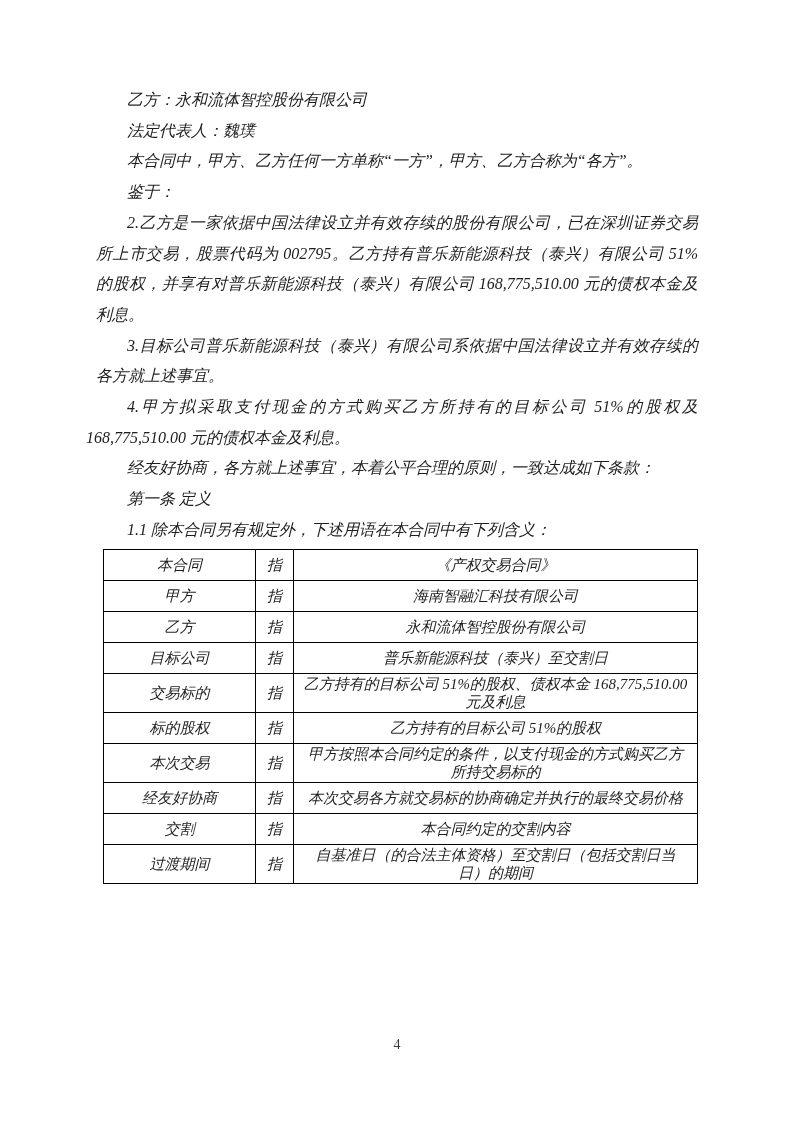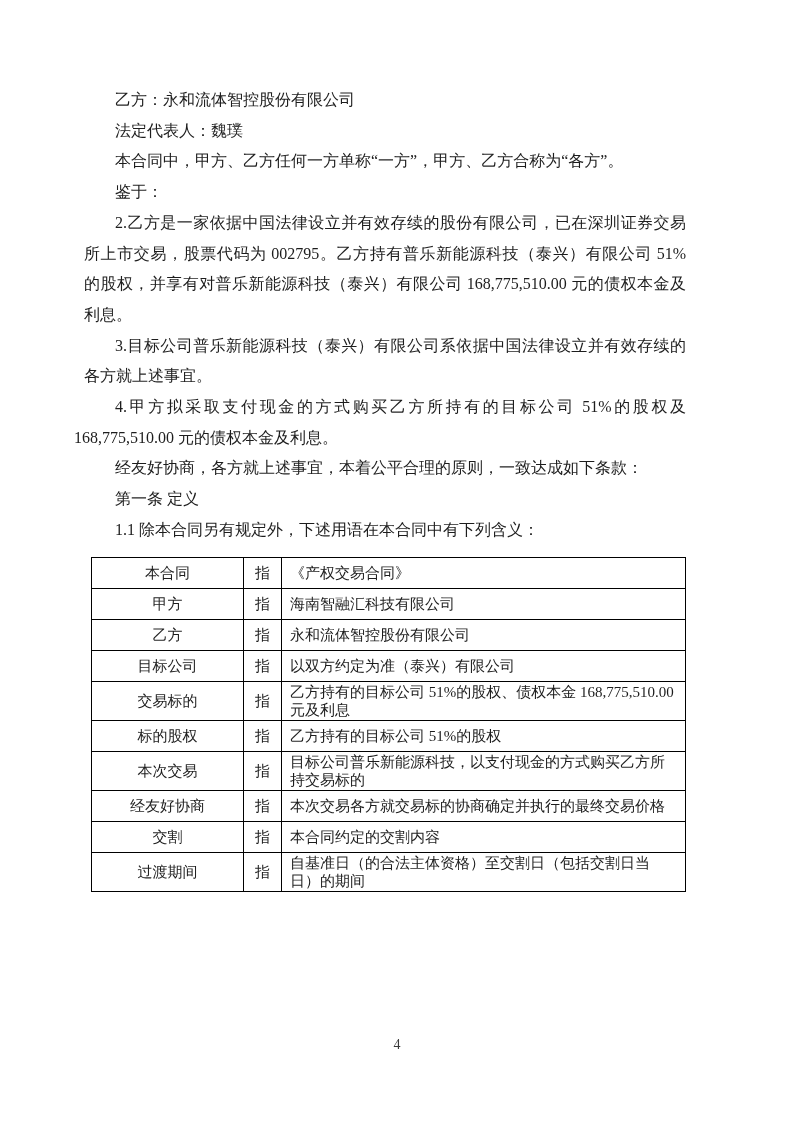--- a/index.html
+++ b/index.html
@@ -14,9 +14,10 @@
   }
   .content{
     position:absolute;
-    left:84px;top:85px;
+    left:96px;top:85px;
     width:602px;
     font-size:16px;
+    font-style:italic;
   }
   .para{margin:0;padding:0;}
   .line{

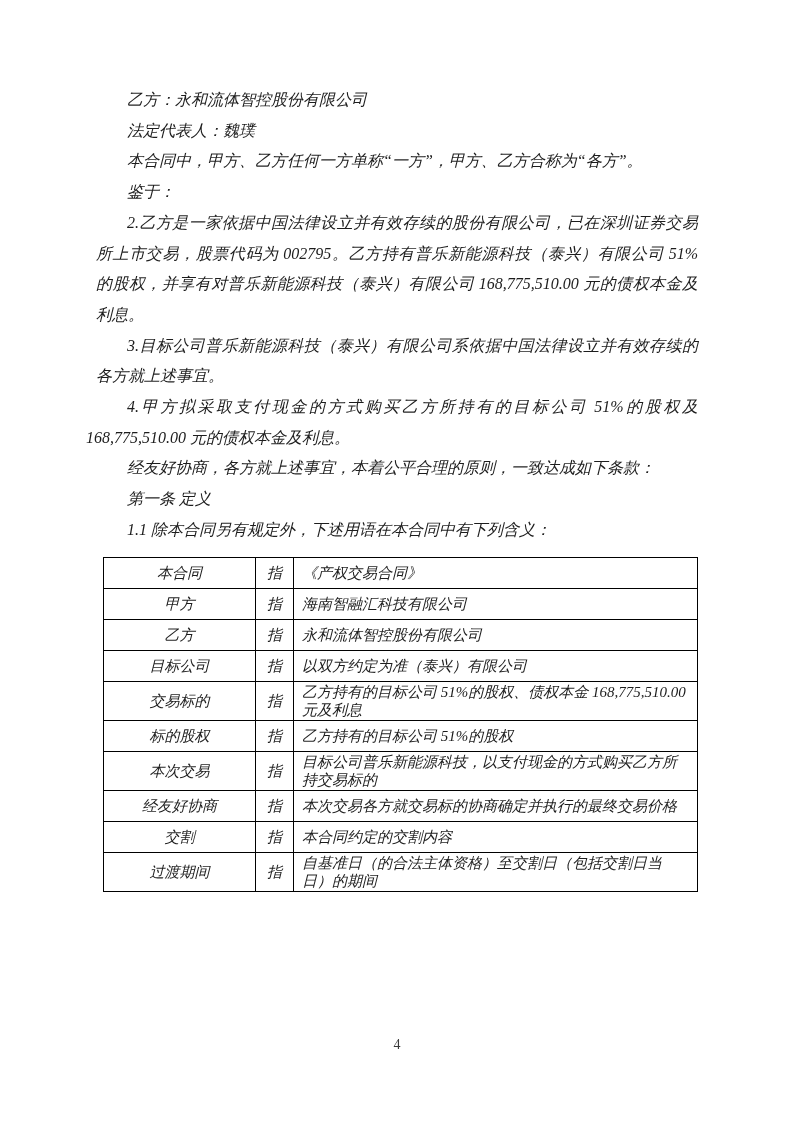--- a/index.html
+++ b/index.html
@@ -39,7 +39,7 @@
     table-layout:fixed;
     width:594px;
     margin-left:7px;
-    margin-top:11px;
+    margin-top:3px;
     font-size:15px;
   }
   table.defs td{

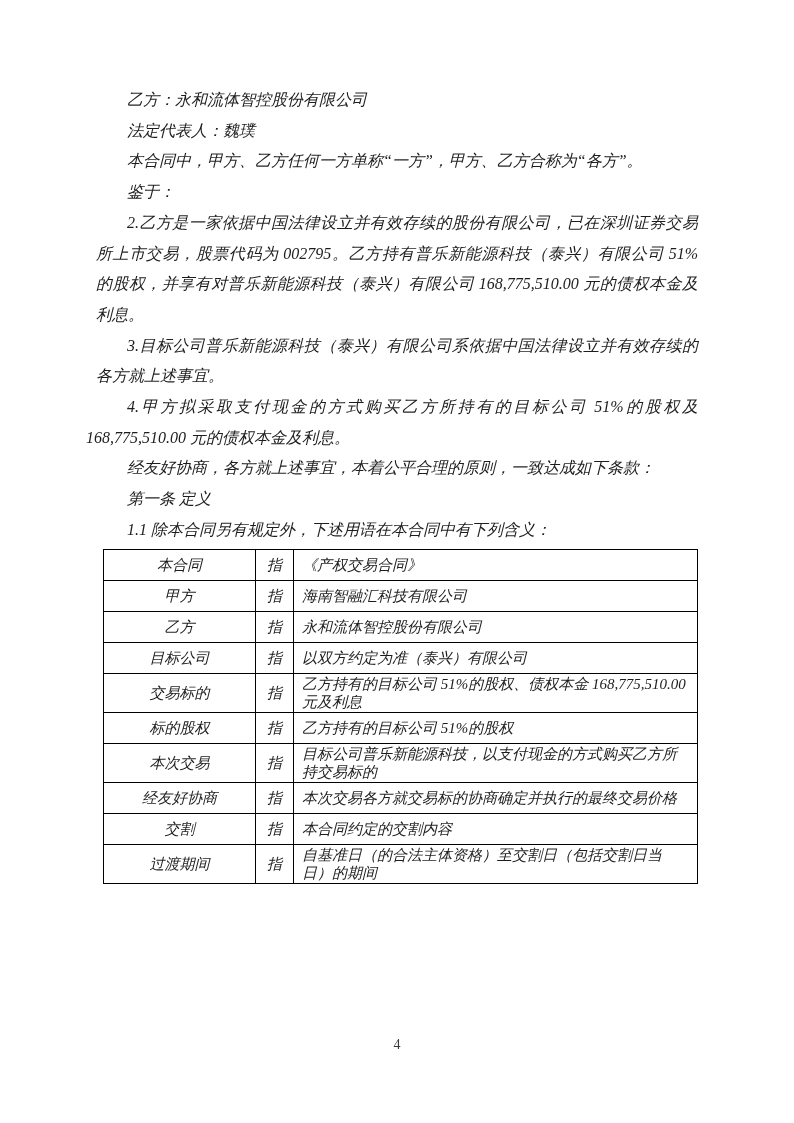--- a/index.html
+++ b/index.html
@@ -51,7 +51,7 @@
   table.defs tr{height:31px;}
   td.term{text-align:center;padding:1px 2px;}
   td.zhi{text-align:center;padding:1px 2px;}
-  td.def{text-align:left;padding-left:10px;padding-right:8px;}
+  td.def{text-align:center;padding-left:10px;padding-right:8px;}
 
   .pageno{
     position:absolute;

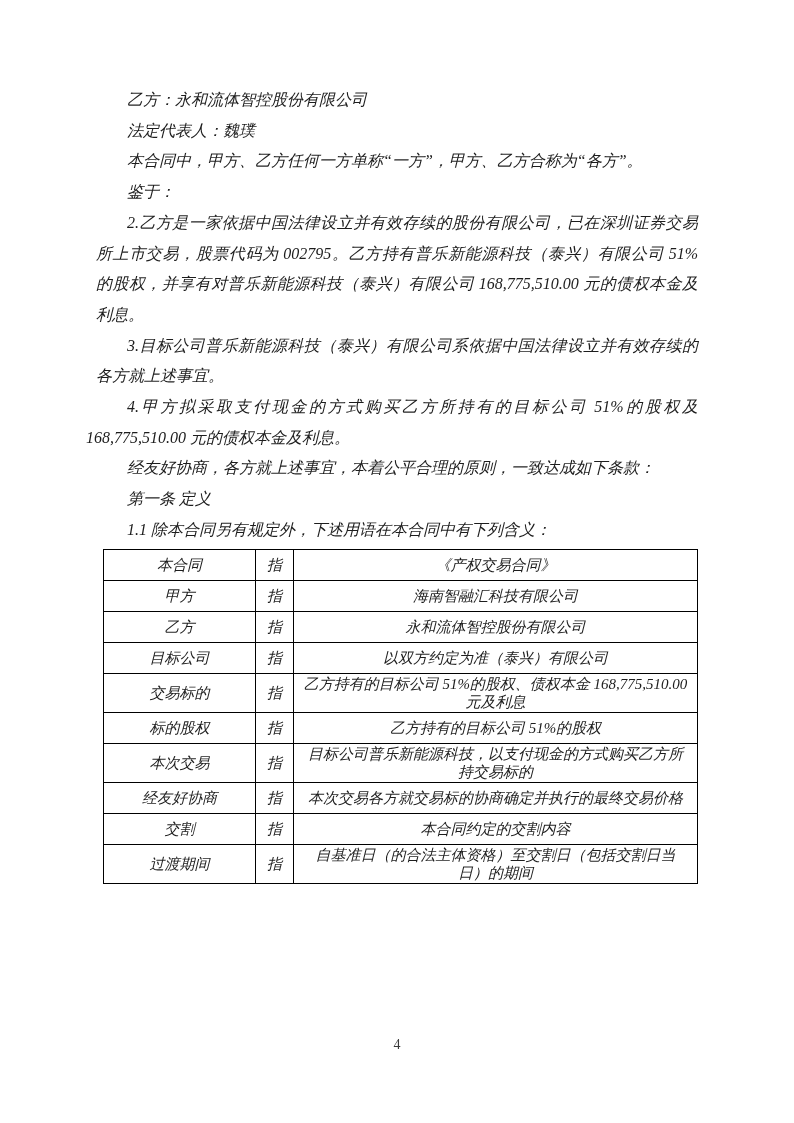--- a/index.html
+++ b/index.html
@@ -141,7 +141,7 @@
         <tr>
           <td class="term">目标公司</td>
           <td class="zhi">指</td>
-          <td class="def">以双方约定为准（泰兴）有限公司</td>
+          <td class="def">普乐新能源科技（泰兴）至交割日</td>
         </tr>
         <tr>
           <td class="term">交易标的</td>

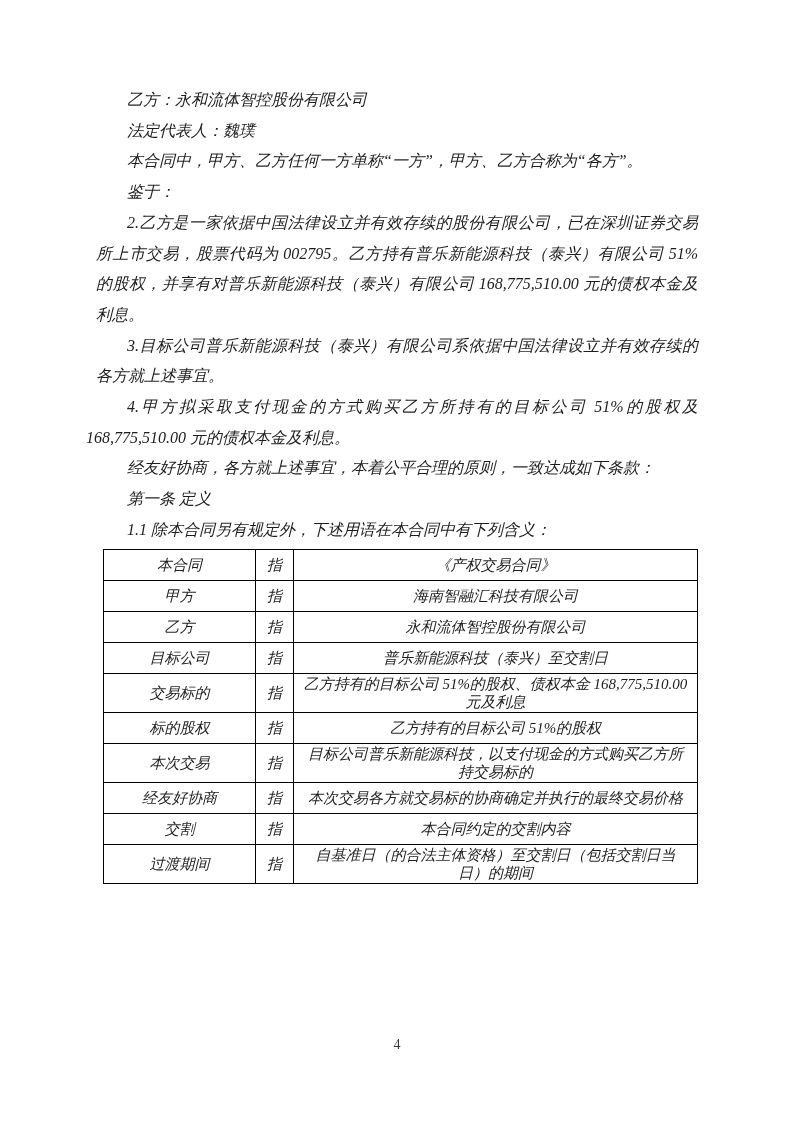--- a/index.html
+++ b/index.html
@@ -156,7 +156,7 @@
         <tr>
           <td class="term">本次交易</td>
           <td class="zhi">指</td>
-          <td class="def">目标公司普乐新能源科技，以支付现金的方式购买乙方所持交易标的</td>
+          <td class="def">甲方按照本合同约定的条件，以支付现金的方式购买乙方所持交易标的</td>
         </tr>
         <tr>
           <td class="term">经友好协商</td>

